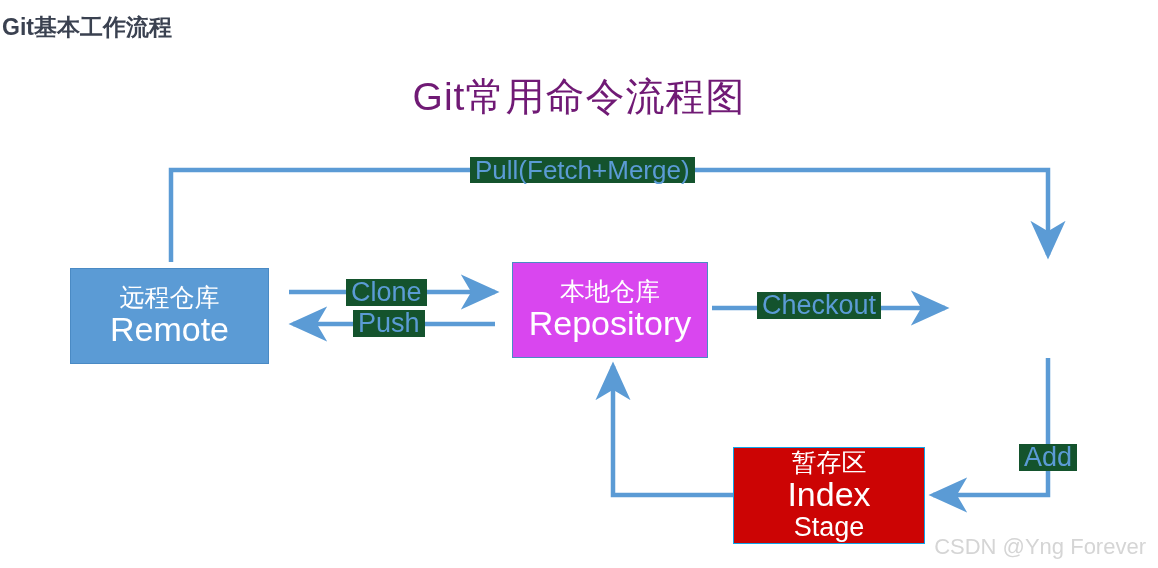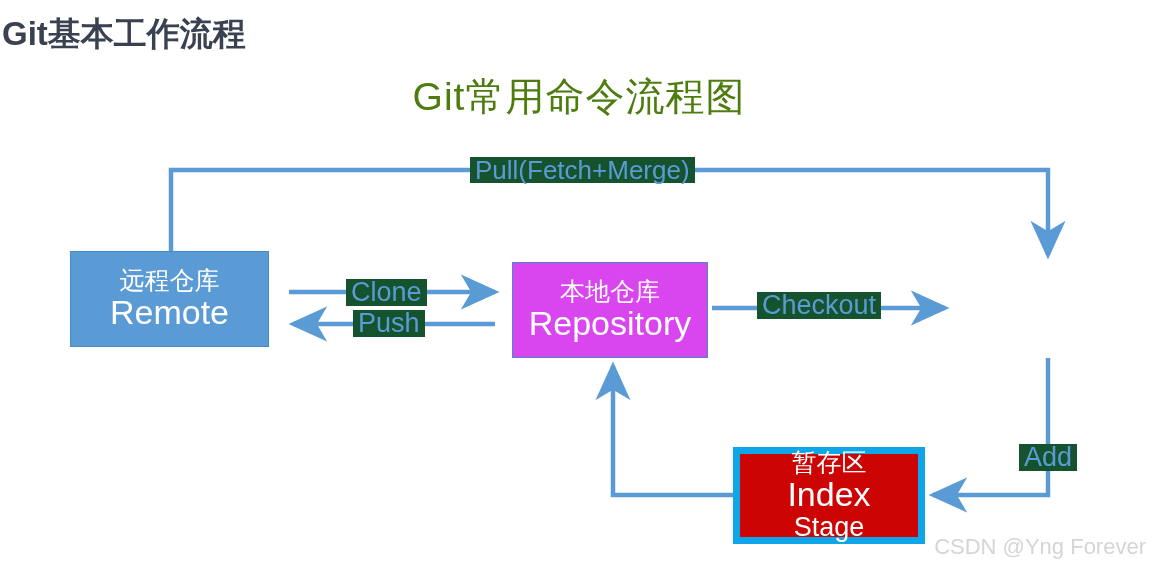--- a/index.html
+++ b/index.html
@@ -20,7 +20,7 @@
     position: absolute;
     left: 2px;
     top: 12px;
-    font-size: 33px;
+    font-size: 23px;
     font-weight: bold;
     color: #3a4150;
     letter-spacing: 0px;

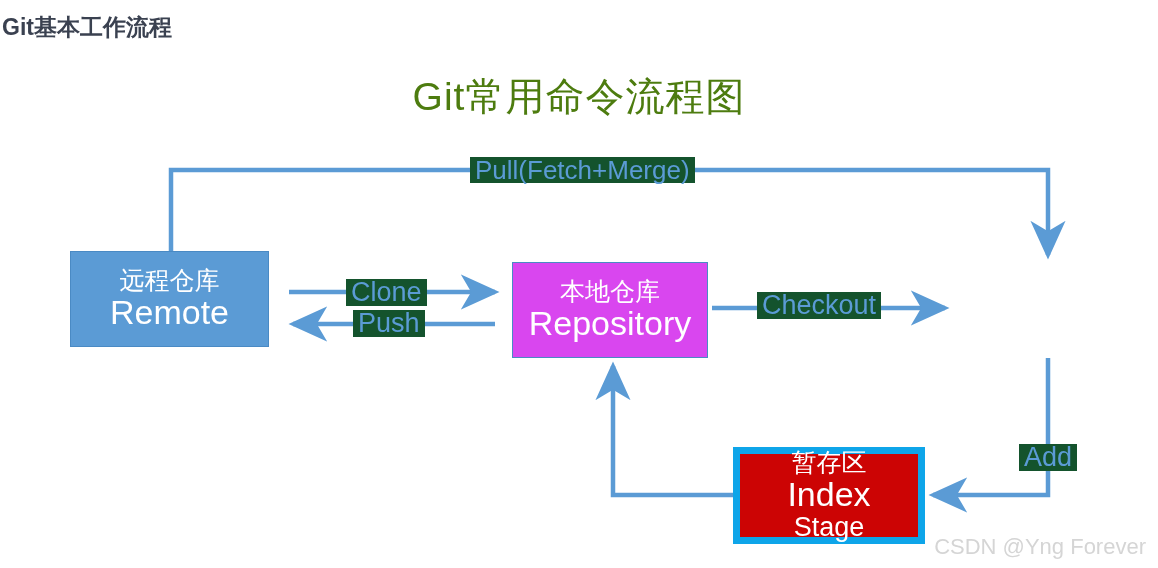--- a/index.html
+++ b/index.html
@@ -42,7 +42,7 @@
     width: 1158px;
     text-align: center;
     font-size: 39px;
-    color: #4d7c0f;
+    color: #701a75;
     letter-spacing: 1px;
     white-space: nowrap;
   }

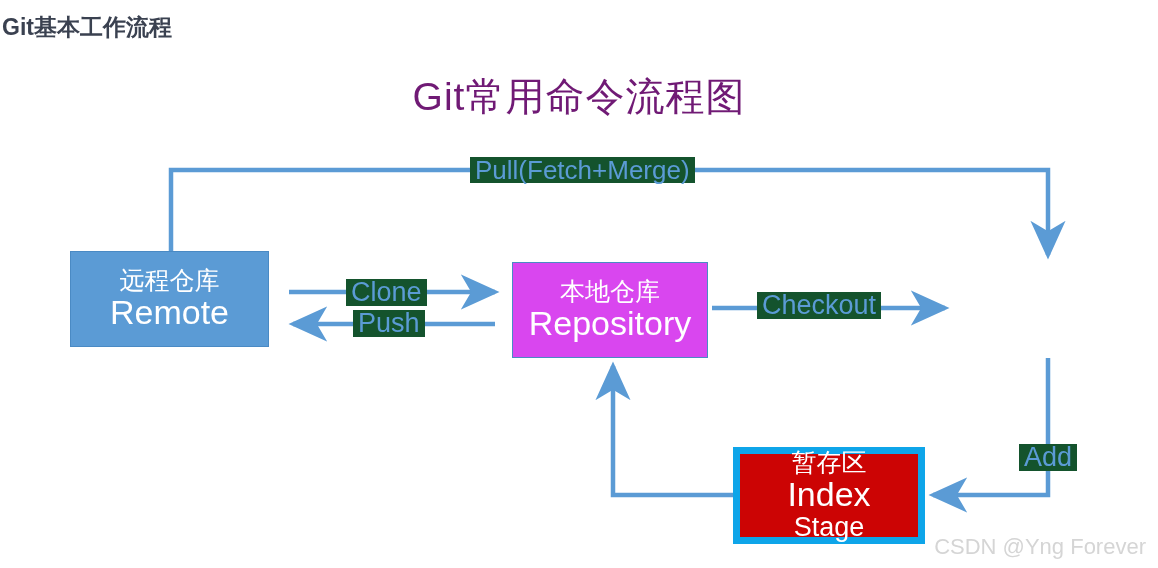--- a/index.html
+++ b/index.html
@@ -73,7 +73,7 @@
   .node .en2 { font-size: 27px; }
 
   .node-remote {
-    left: 70px;  top: 199px;
+    left: 70px;  top: 216px;
     width: 199px; height: 96px;
     background: #5B9BD5;
     border: 1px solid #4a8ac4;

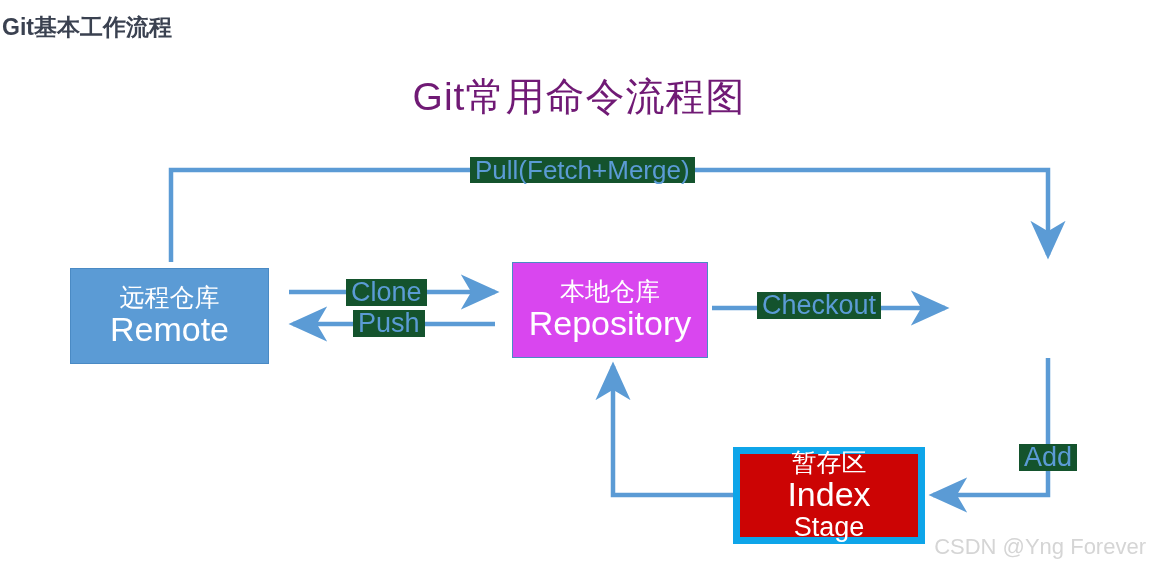--- a/index.html
+++ b/index.html
@@ -94,7 +94,7 @@
     left: 733px; top: 395px;
     width: 192px; height: 97px;
     background: #CC0404;
-    border: 7px solid #0ea5e9;
+    border: 1px solid #0ea5e9;
   }
 
   

